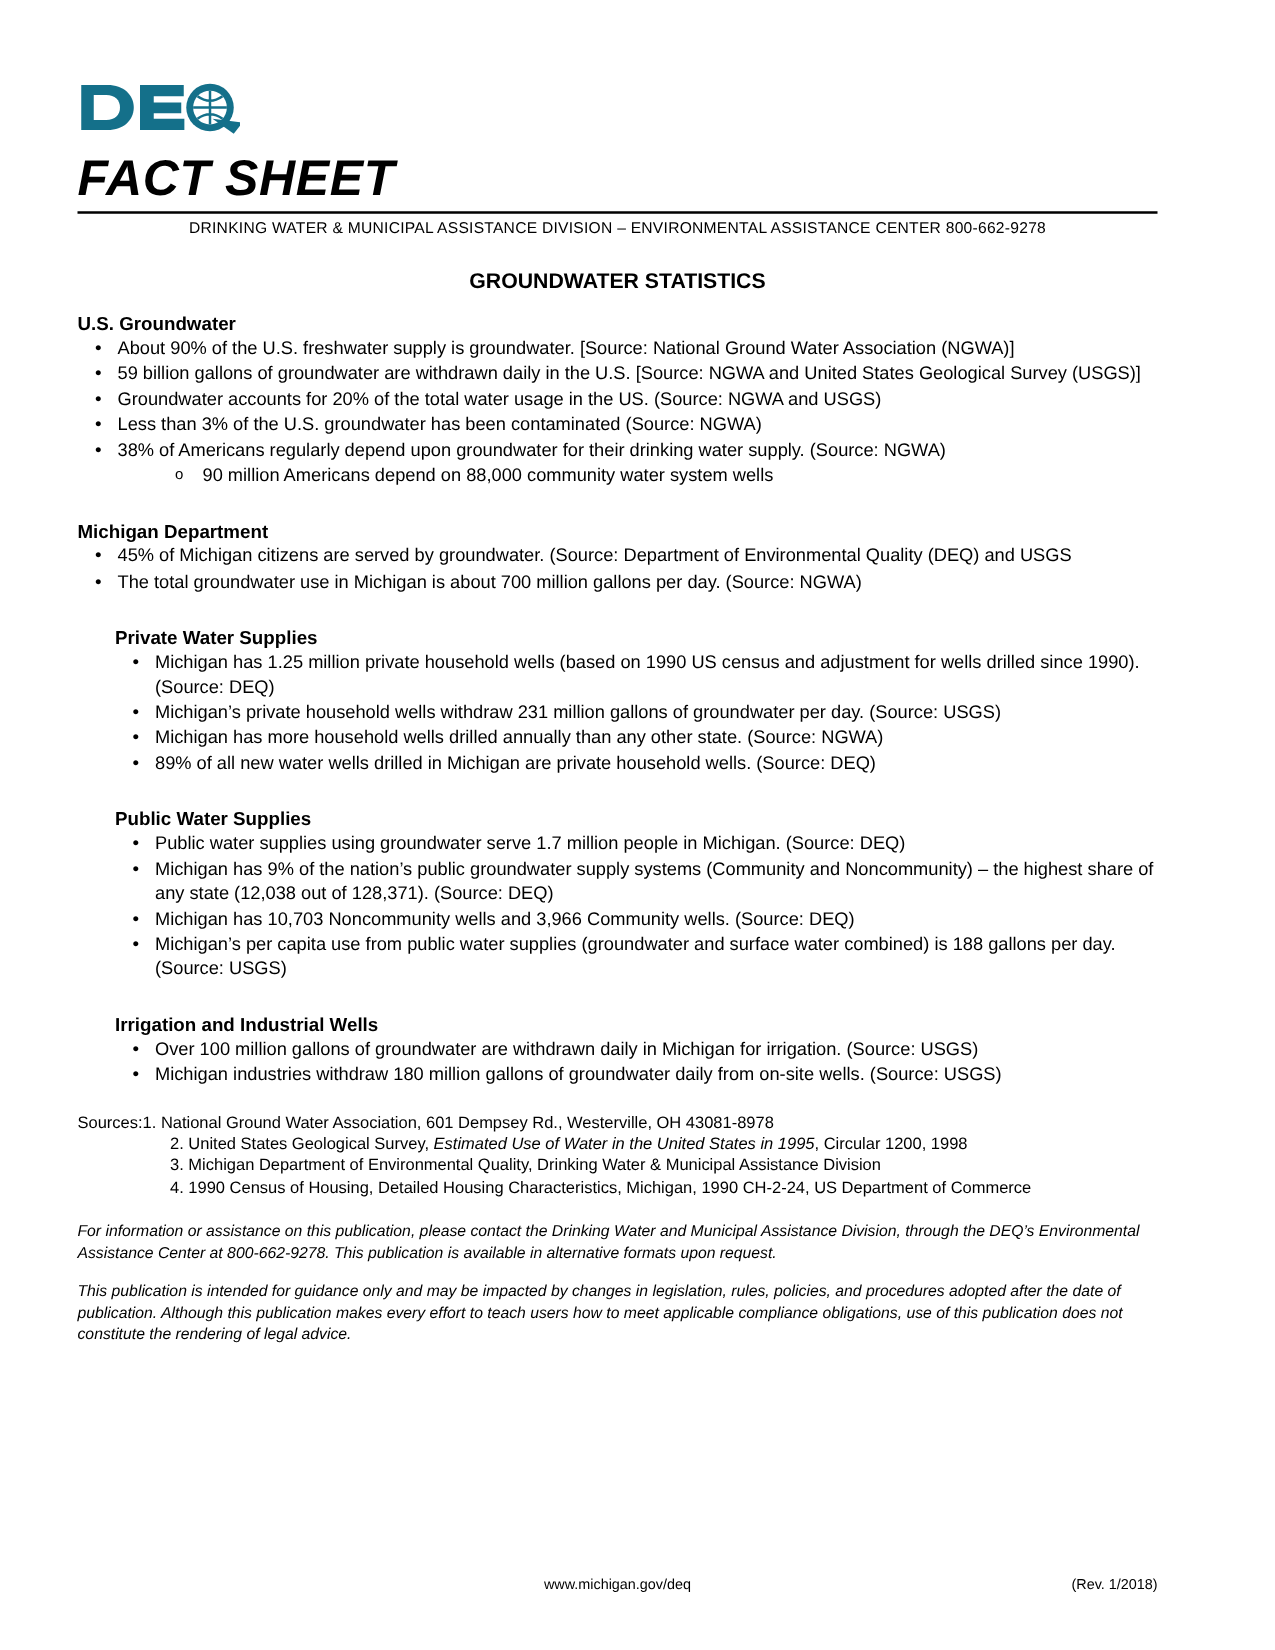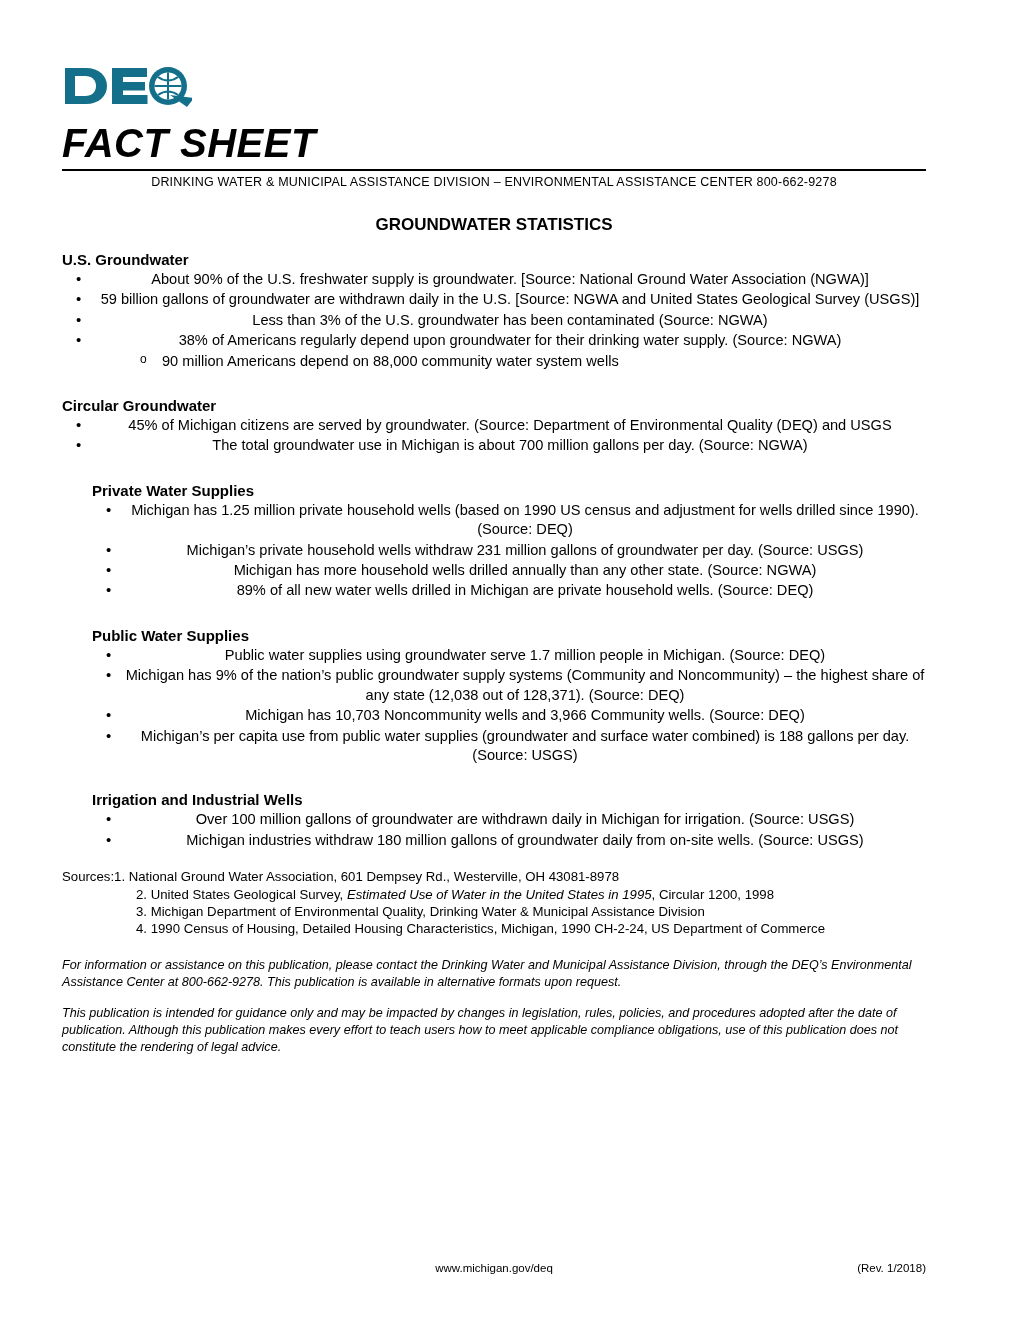--- a/index.html
+++ b/index.html
@@ -85,7 +85,6 @@
     font-size: 14.6px;
     line-height: 1.33;
     margin: 0 0 1px 0;
-    text-align: center;
   }
   ul.bullets > li::before {
     content: "\2022";

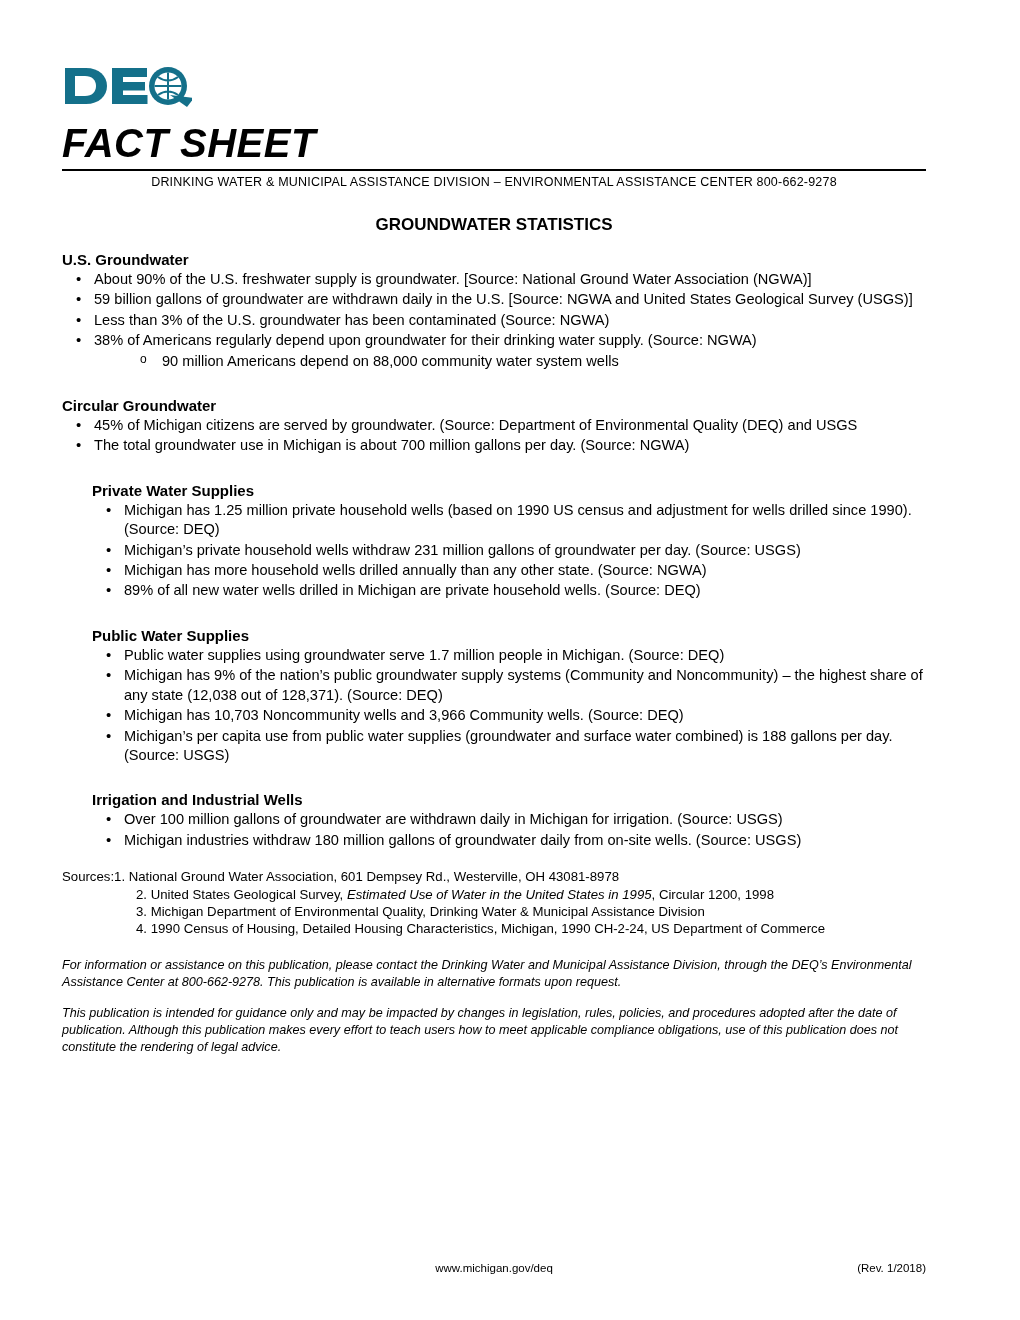--- a/index.html
+++ b/index.html
@@ -194,6 +194,7 @@
   <ul class="bullets">
     <li>About 90% of the U.S. freshwater supply is groundwater. [Source: National Ground Water Association (NGWA)]</li>
     <li>59 billion gallons of groundwater are withdrawn daily in the U.S. [Source: NGWA and United States Geological Survey (USGS)]</li>
+    <li>Groundwater accounts for 20% of the total water usage in the US. (Source: NGWA and USGS)</li>
     <li>Less than 3% of the U.S. groundwater has been contaminated (Source: NGWA)</li>
     <li>38% of Americans regularly depend upon groundwater for their drinking water supply. (Source: NGWA)</li>
   </ul>

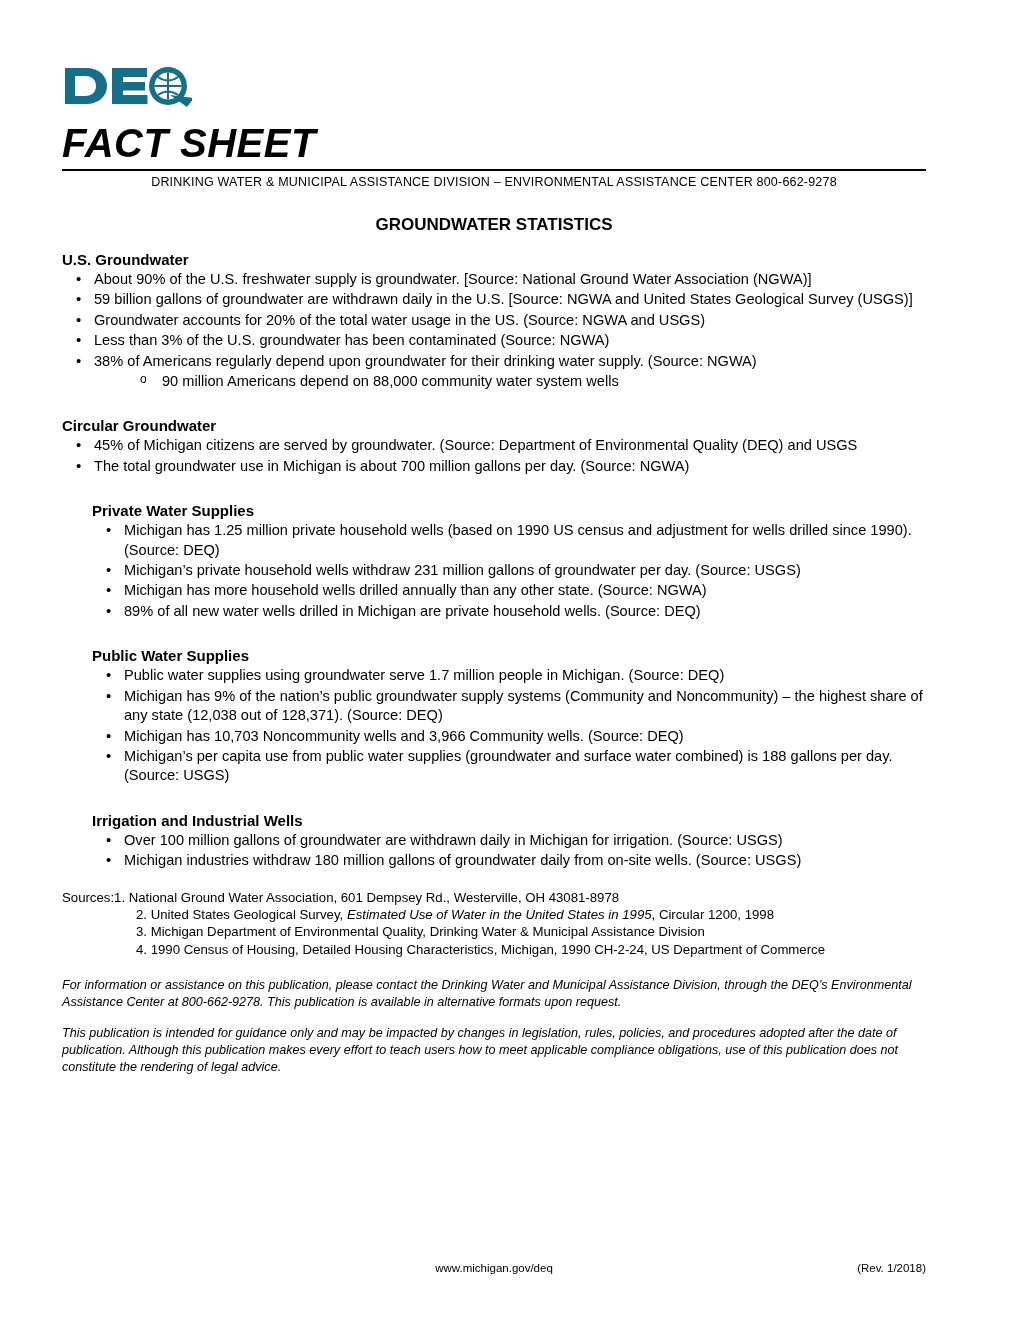--- a/index.html
+++ b/index.html
@@ -202,7 +202,7 @@
     <li>90 million Americans depend on 88,000 community water system wells</li>
   </ul>
 
-  <h2 class="sec sub-space">Circular Groundwater</h2>
+  <h2 class="sec sub-space">Michigan Department</h2>
   <ul class="bullets">
     <li>45% of Michigan citizens are served by groundwater. (Source: Department of Environmental Quality (DEQ) and USGS</li>
     <li>The total groundwater use in Michigan is about 700 million gallons per day. (Source: NGWA)</li>

